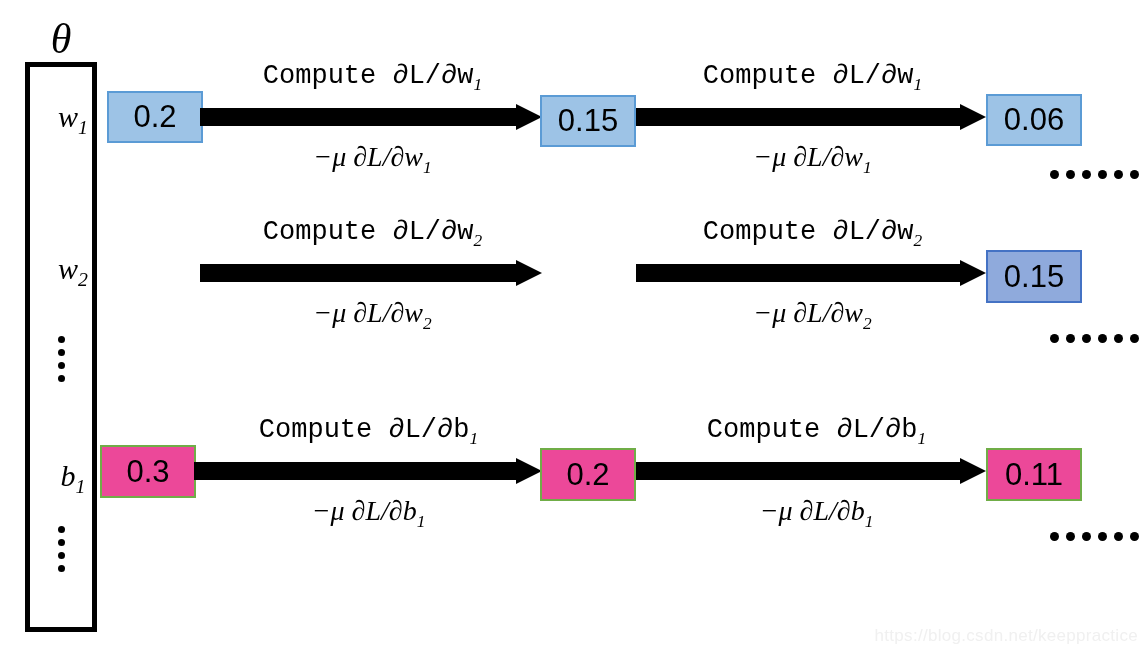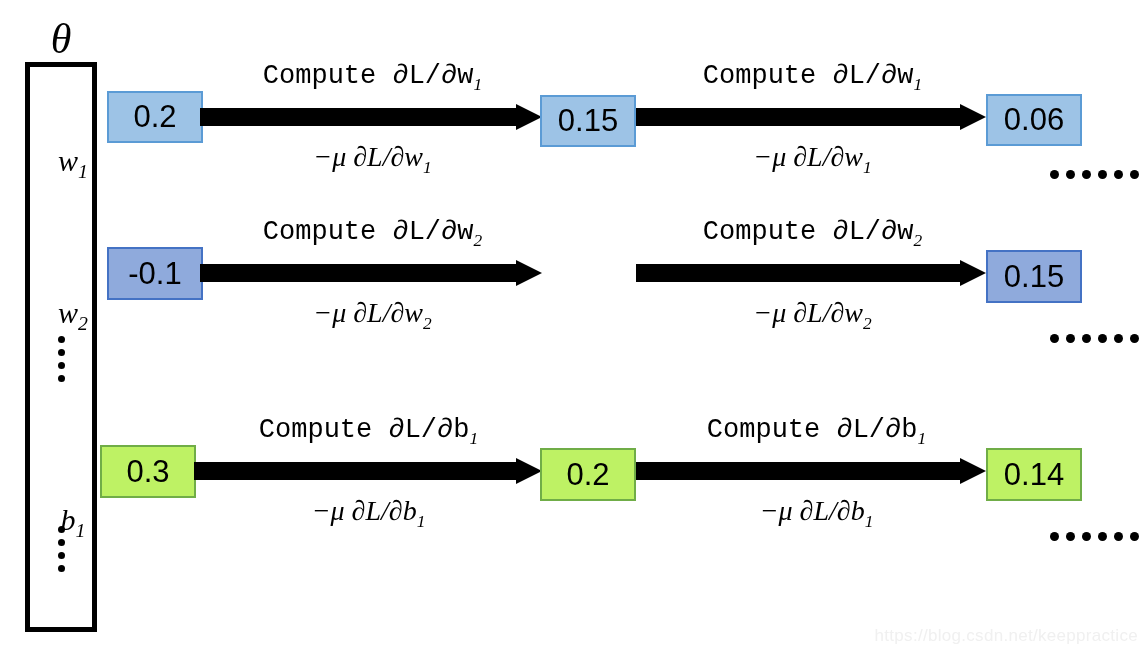--- a/index.html
+++ b/index.html
@@ -51,7 +51,6 @@
     font-size: 30px;
     color: #000;
     white-space: nowrap;
-    margin-top: 44px;
   }
   .theta-label sub {
     font-size: 0.66em;

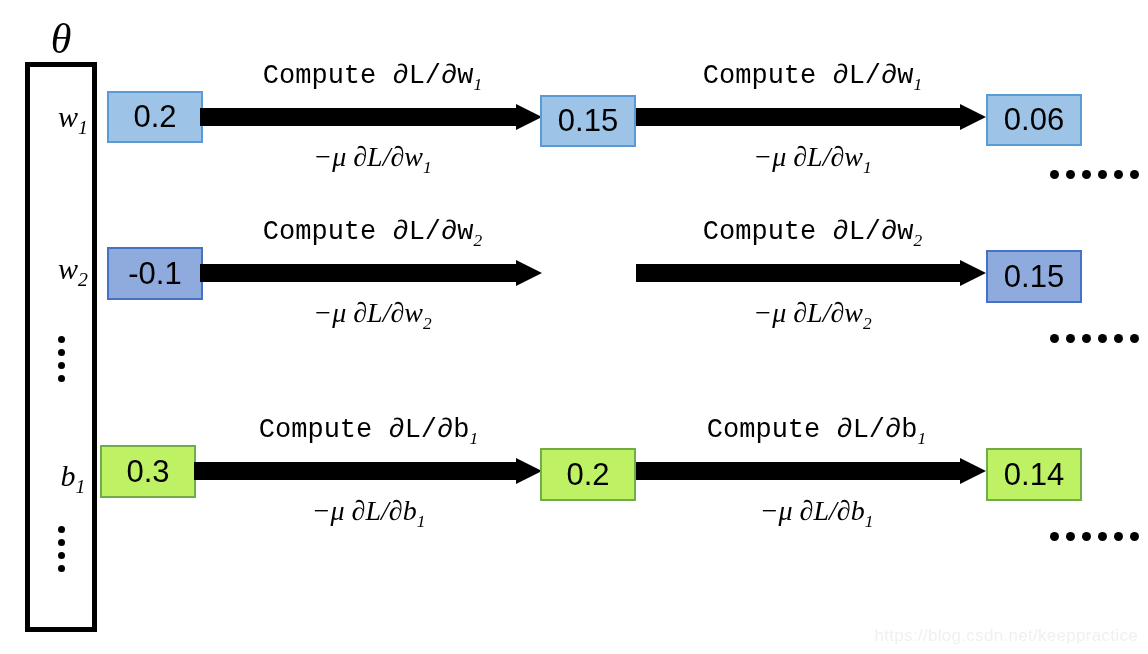--- a/index.html
+++ b/index.html
@@ -238,7 +238,6 @@
     <span></span>
   </div>
 
-  <div class="vbox blue2" style="left:107px; top:247px; width:96px; height:53px;">-0.1</div>
 
   <div class="arrow" style="left:200px; top:260px; width:342px;">
     <div class="shaft" style="width:318px;"></div>

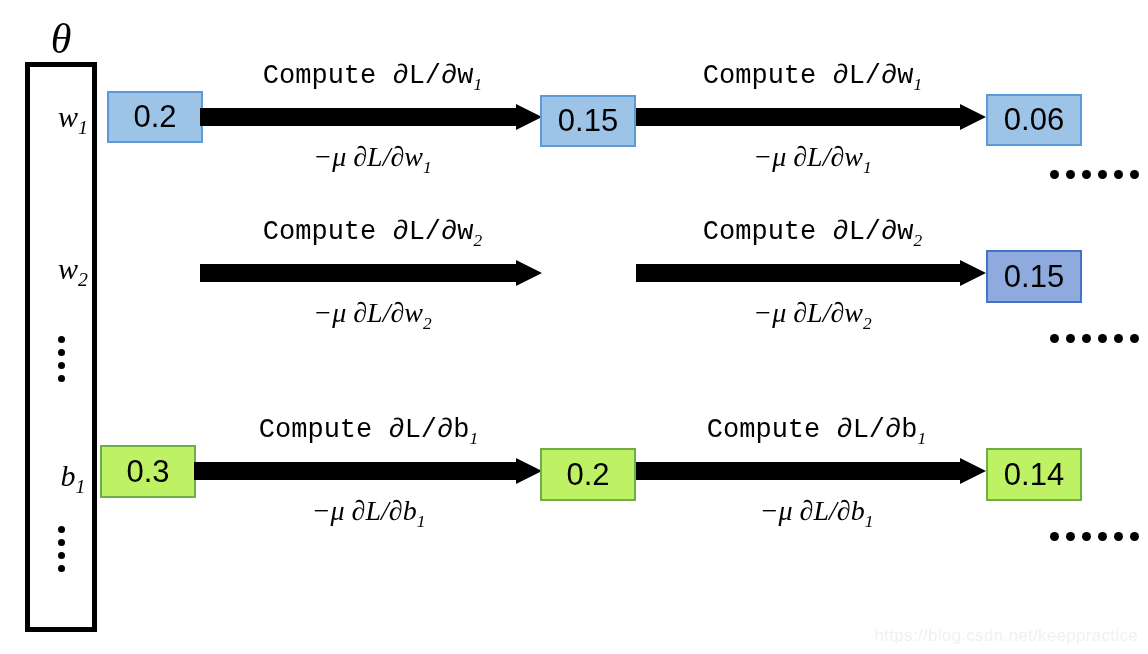--- a/index.html
+++ b/index.html
@@ -88,7 +88,7 @@
   }
   .vbox.blue1 { background: #9DC3E6; border-color: #5B9BD5; }
   .vbox.blue2 { background: #8FAADC; border-color: #4472C4; }
-  .vbox.green { background: #bef264; border-color: #70AD47; }
+  .vbox.green { background: #ec4899; border-color: #70AD47; }
 
   
   .arrow {

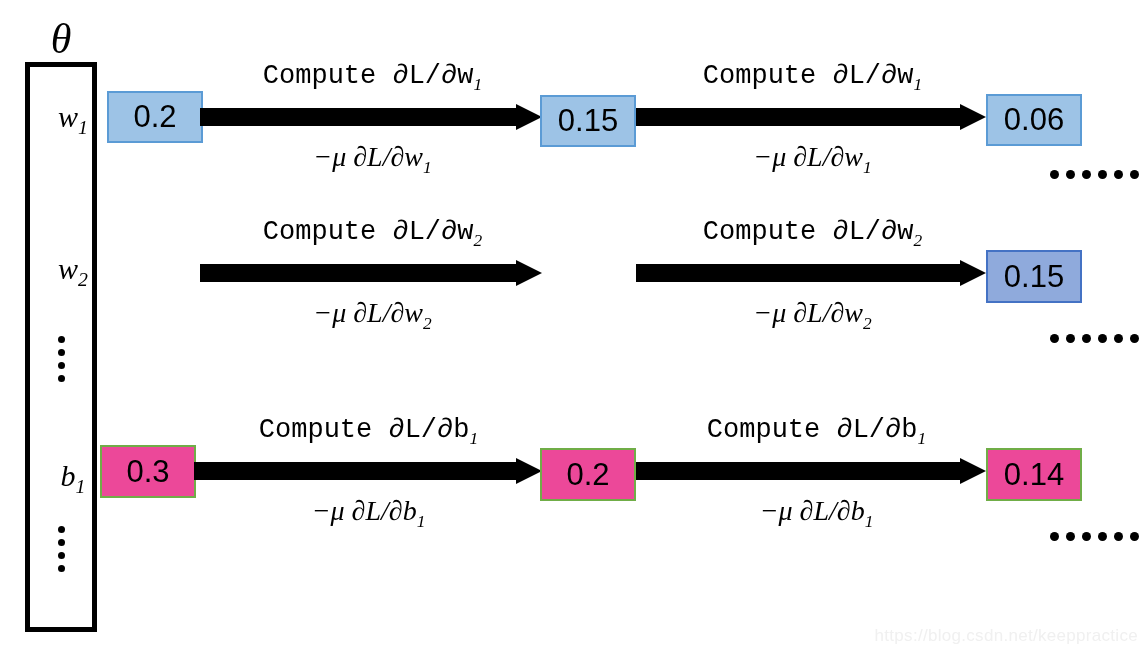--- a/index.html
+++ b/index.html
@@ -307,7 +307,7 @@
     <span class="ital">−μ ∂L/∂b</span><sub>1</sub>
   </div>
 
-  <div class="vbox green" style="left:986px; top:448px; width:96px; height:53px;">0.14</div>
+  <div class="vbox green" style="left:986px; top:448px; width:96px; height:53px;">0.11</div>
 
   <div class="hdots" style="left:1050px; top:532px;">
     <span></span>

